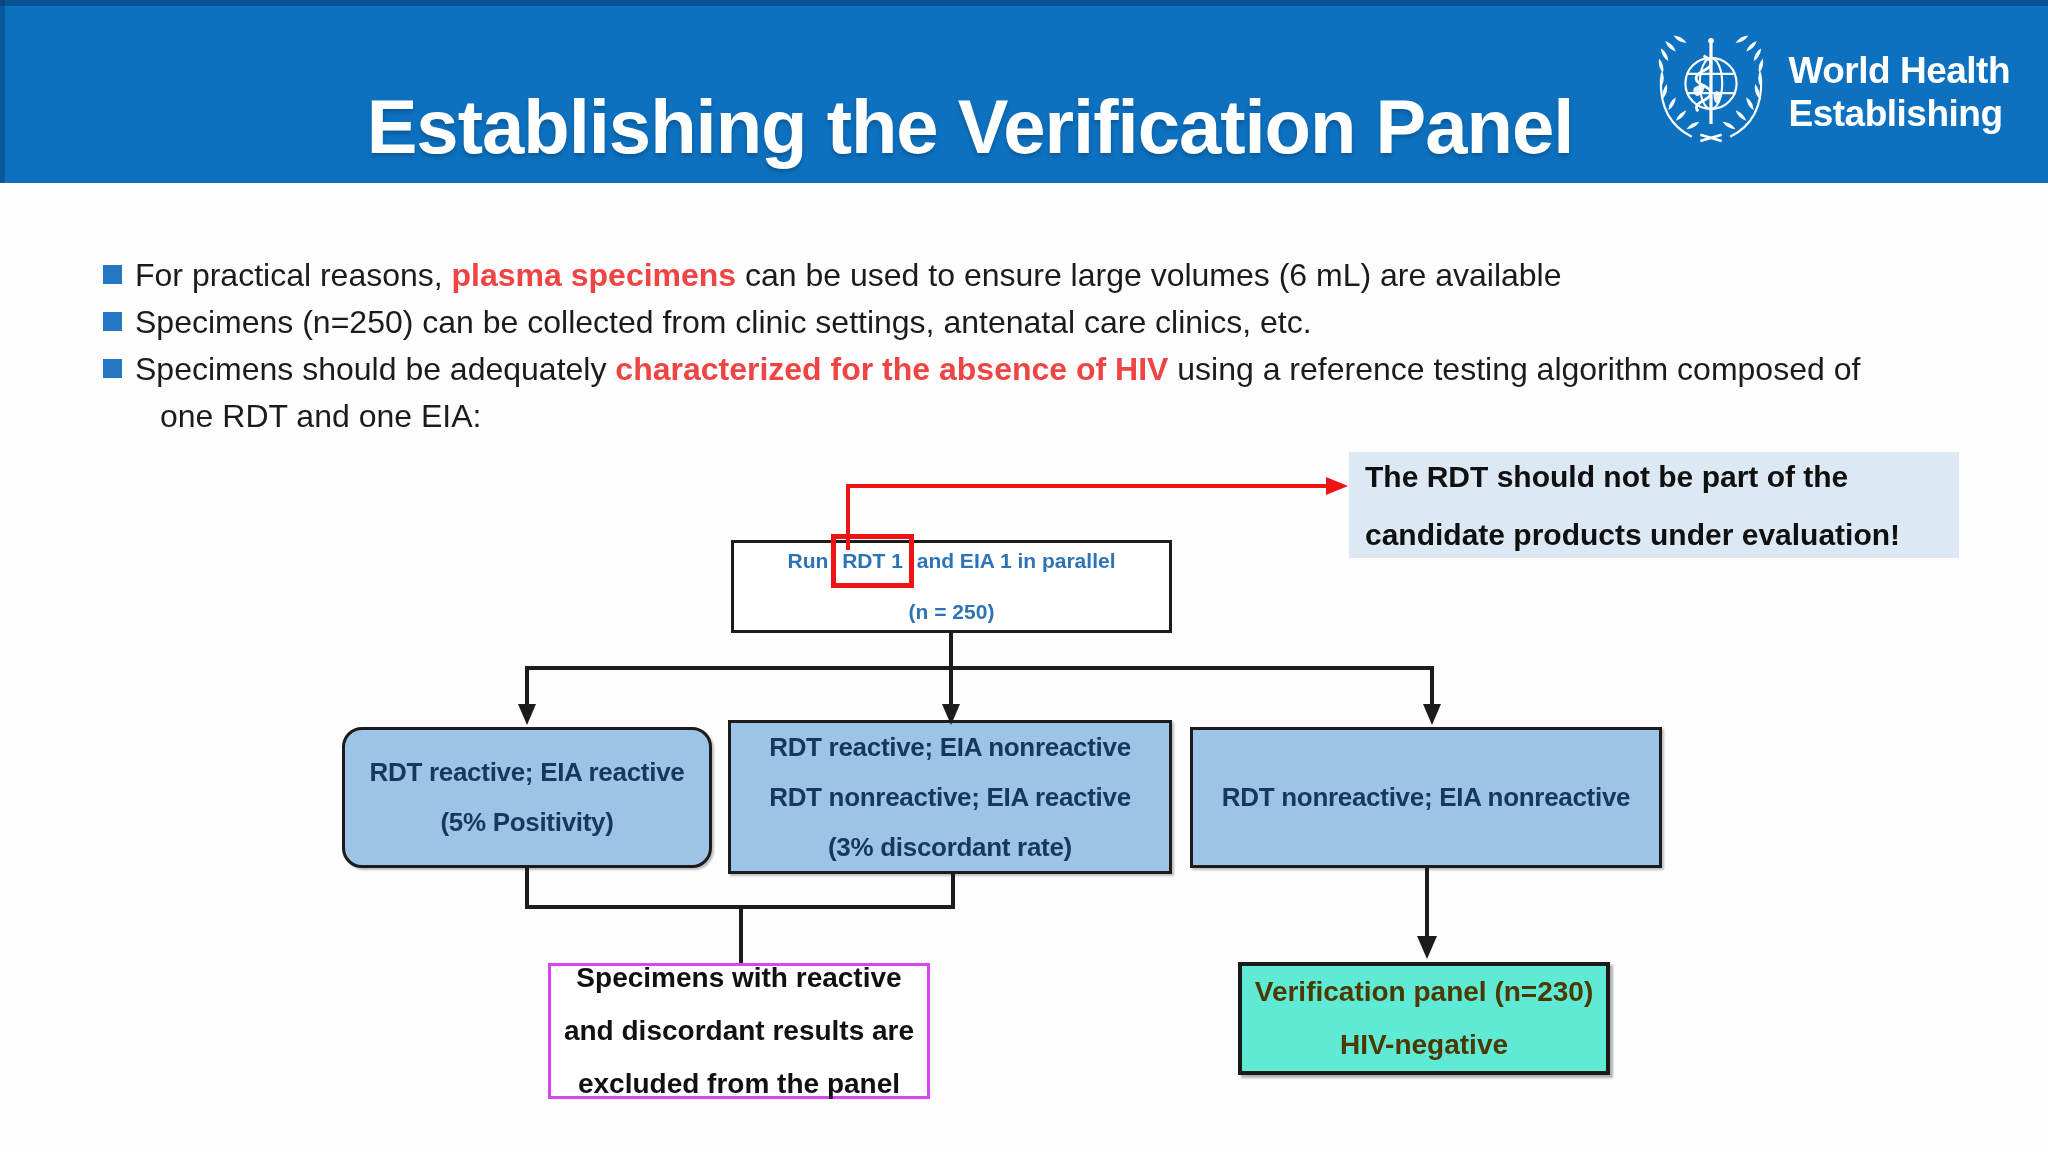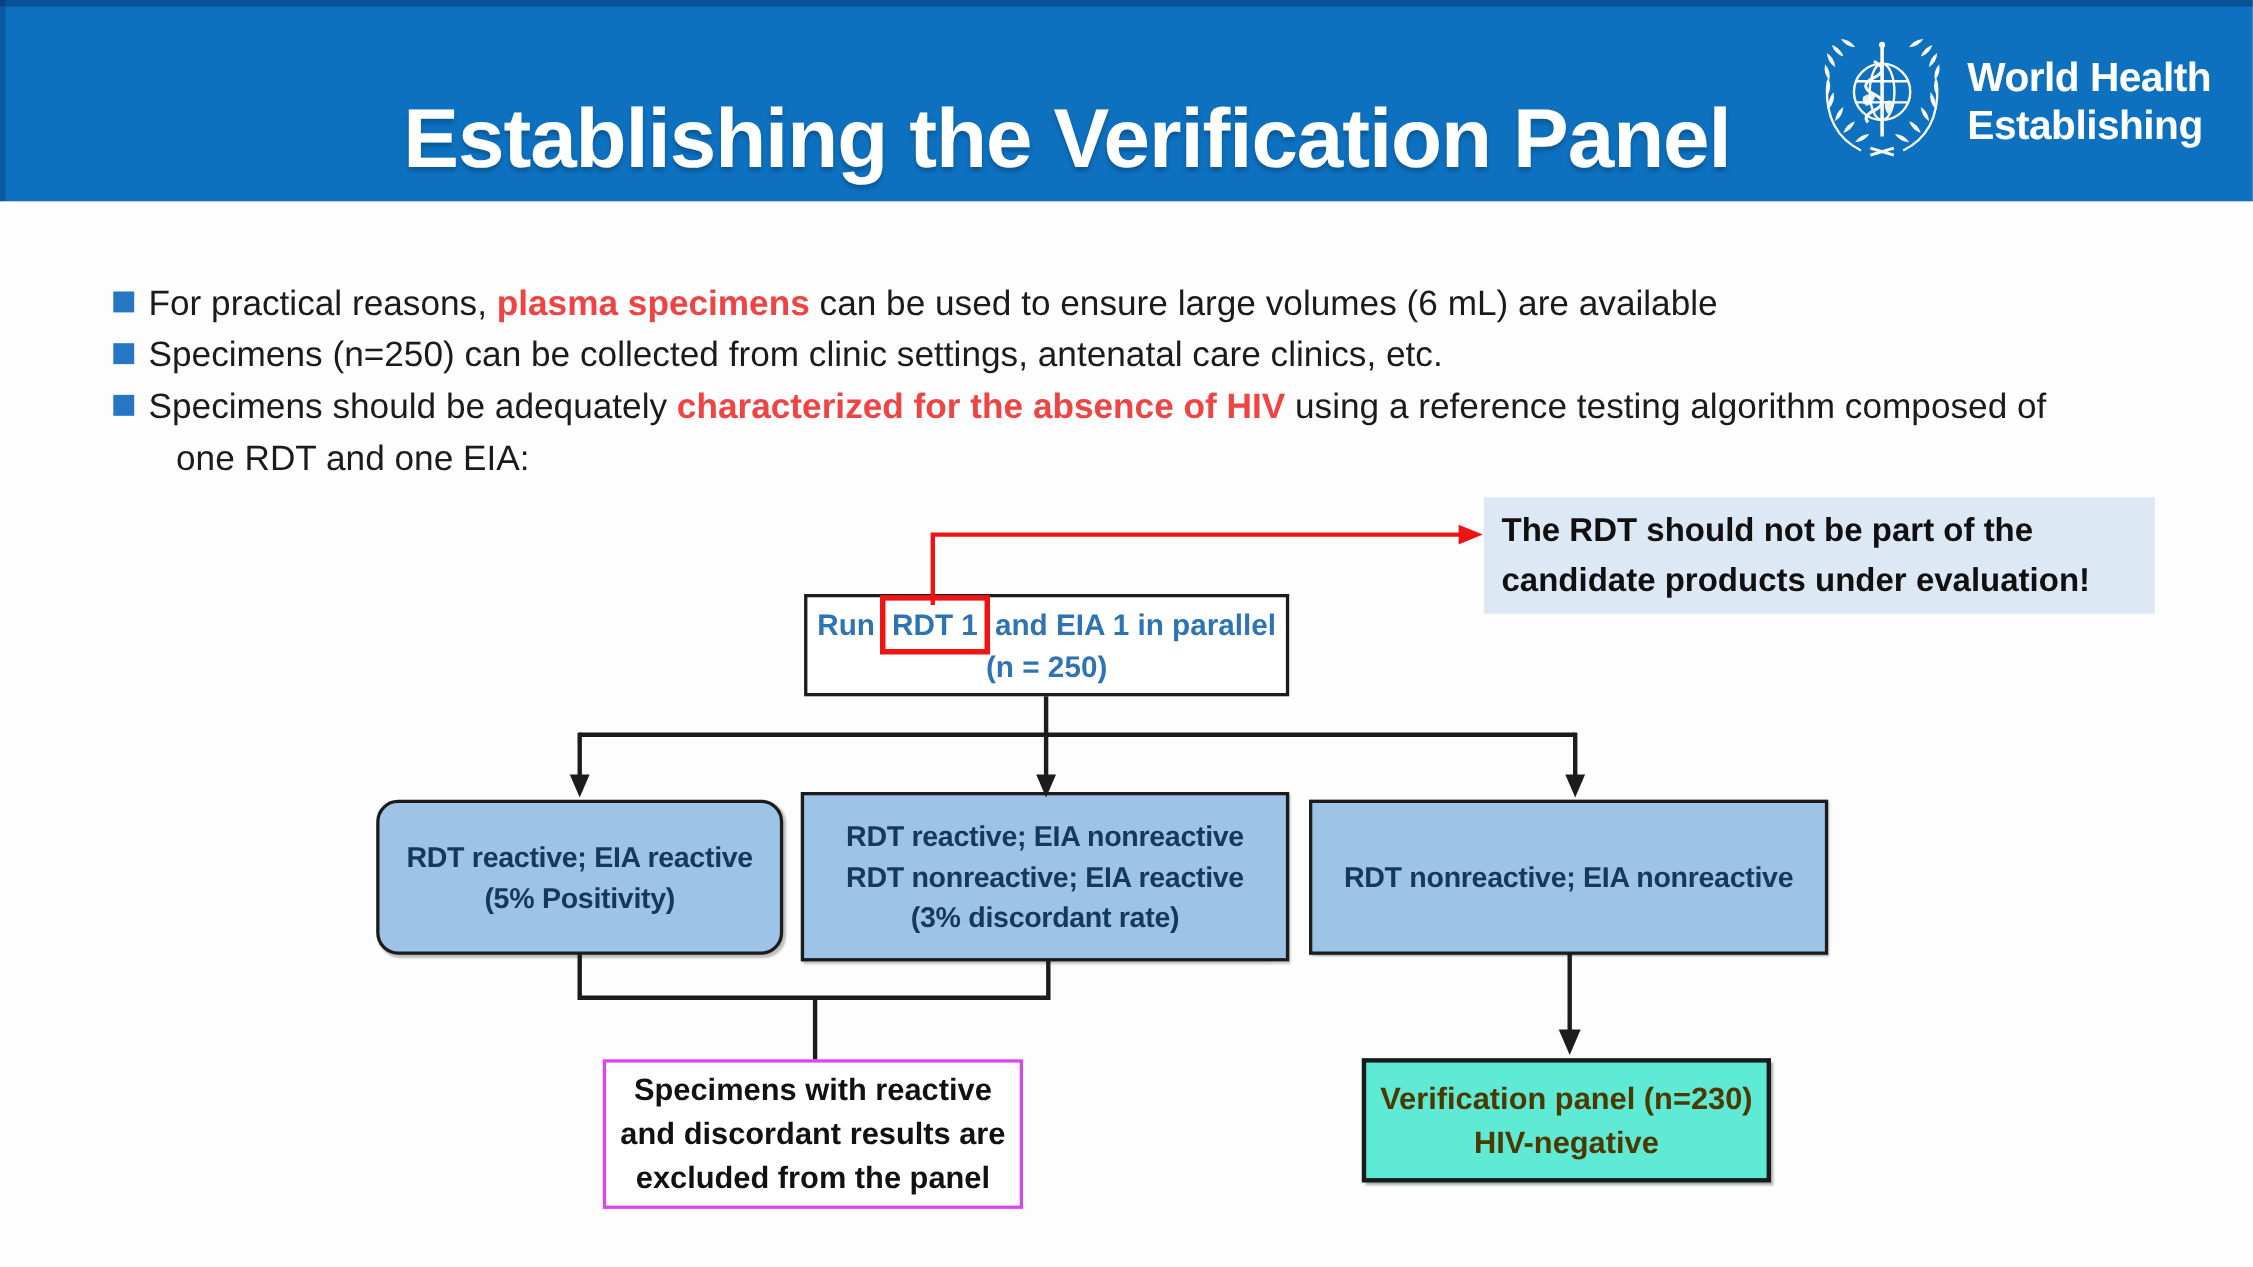--- a/index.html
+++ b/index.html
@@ -33,7 +33,7 @@
   .bullet-cont{margin-left:57px;white-space:nowrap;}
   
   .fbox{position:absolute;box-sizing:border-box;display:flex;flex-direction:column;
-        justify-content:center;align-items:center;text-align:center;z-index:1;}
+        justify-content:center;align-items:center;text-align:center;z-index:1;gap:13px;}
   .callout{
     left:1349px;top:452px;width:610px;height:106px;background:#dce9f5;
     font-size:30px;font-weight:700;line-height:45px;color:#101010;

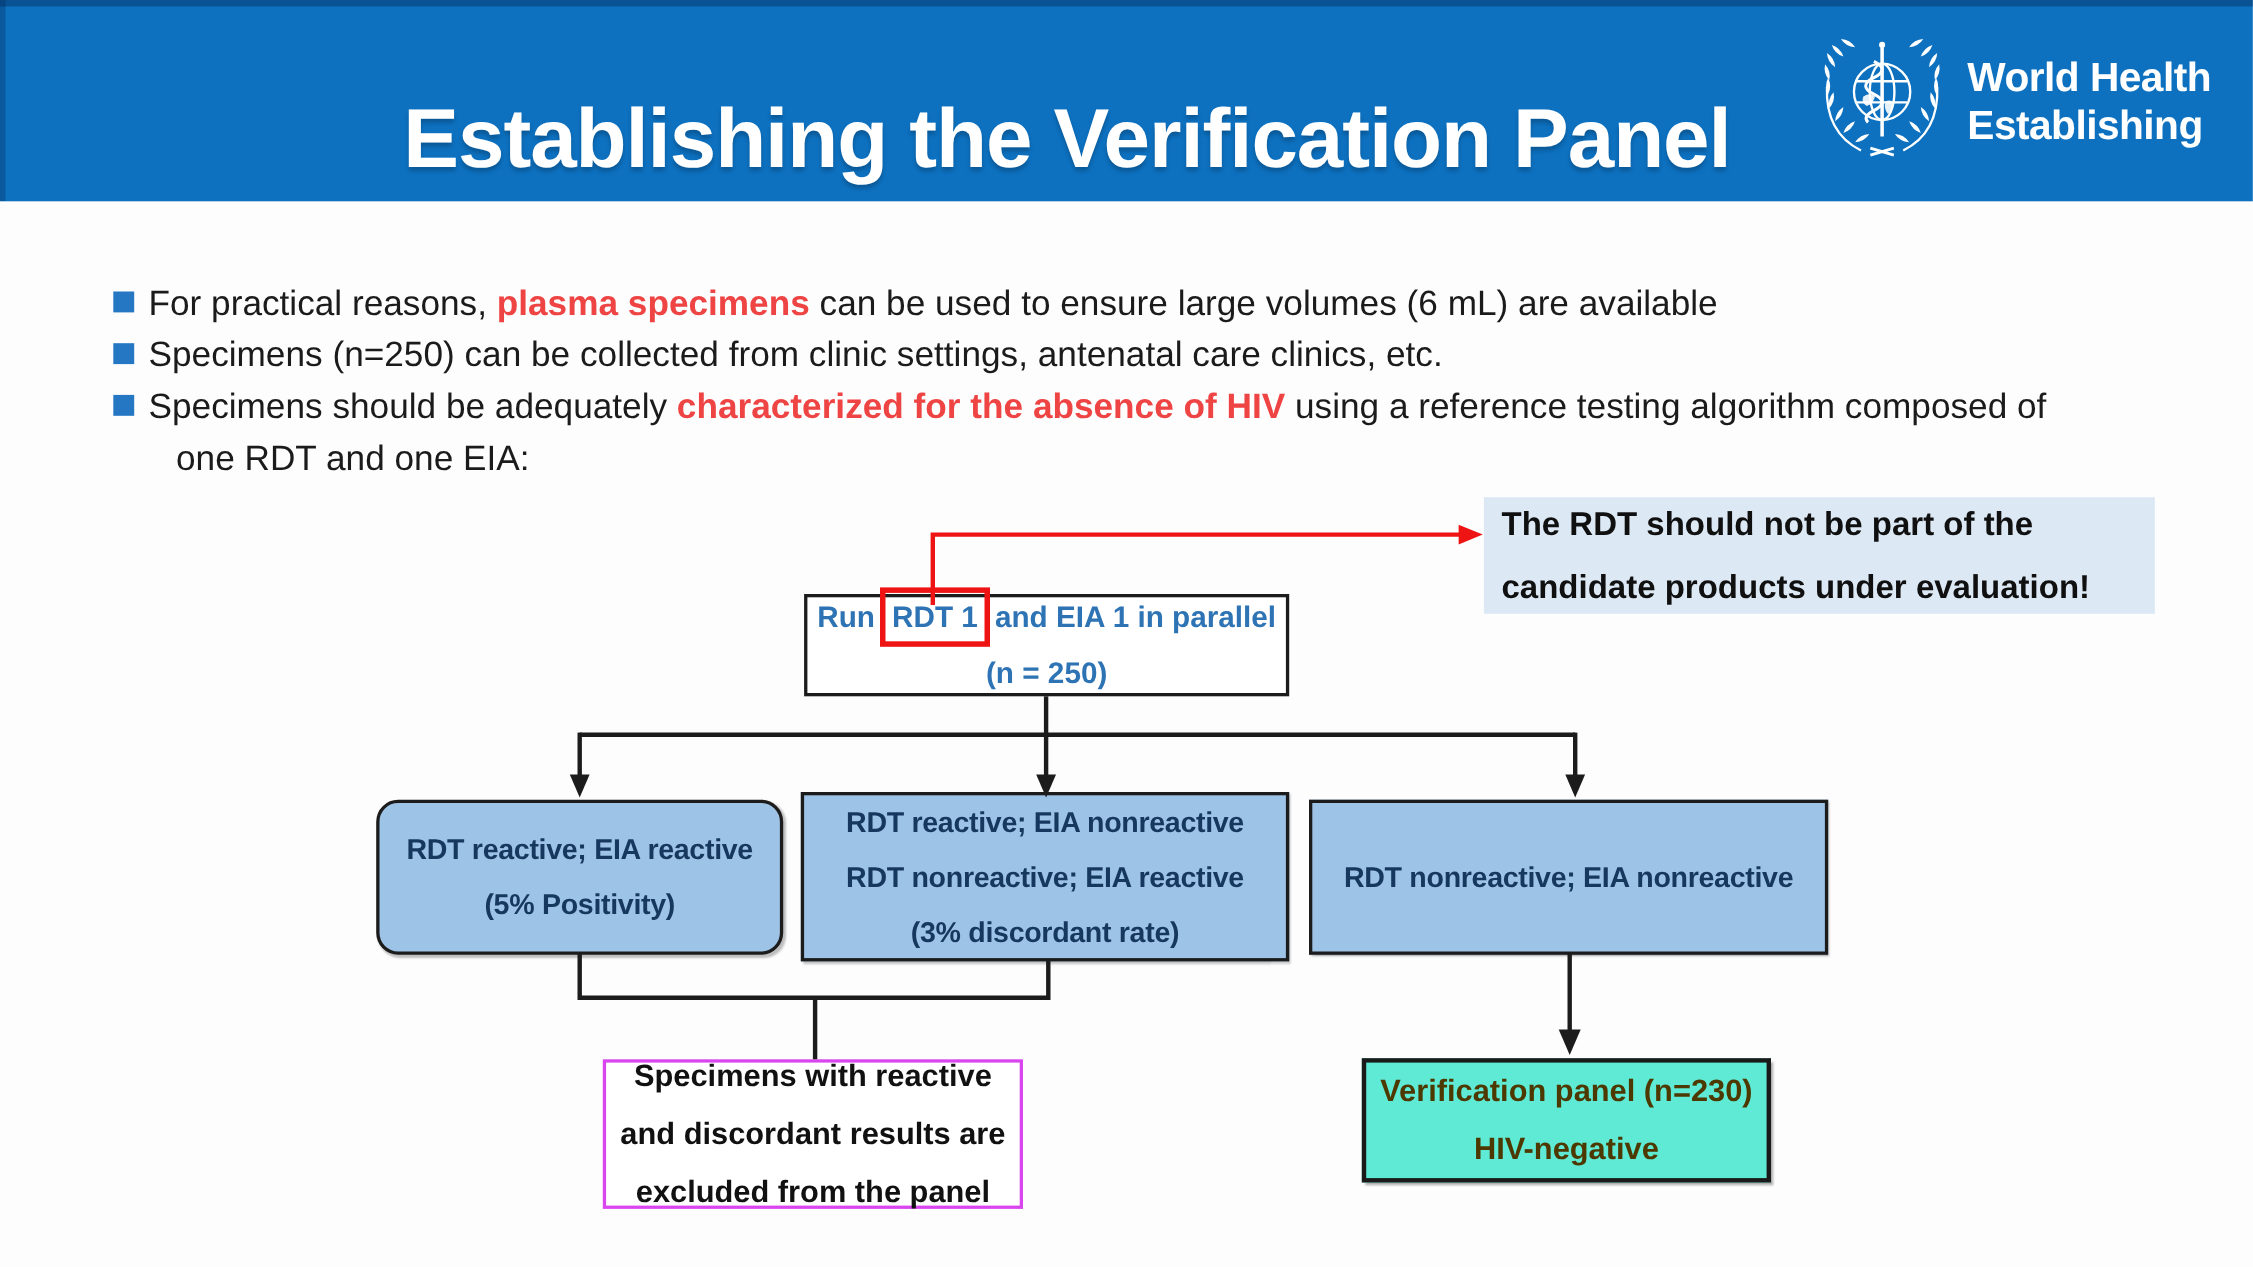--- a/index.html
+++ b/index.html
@@ -41,7 +41,7 @@
   }
   .top-box{
     left:731px;top:540px;width:441px;height:93px;background:#ffffff;
-    border:3px solid #1c1c1c;color:#2e74b5;font-size:27px;font-weight:700;line-height:38px;
+    border:3px solid #1c1c1c;color:#2e74b5;font-size:21px;font-weight:700;line-height:38px;
   }
   .red-ring{
     display:inline-block;border:5px solid #ee1414;padding:3px 6px;margin:-8px -3px;

